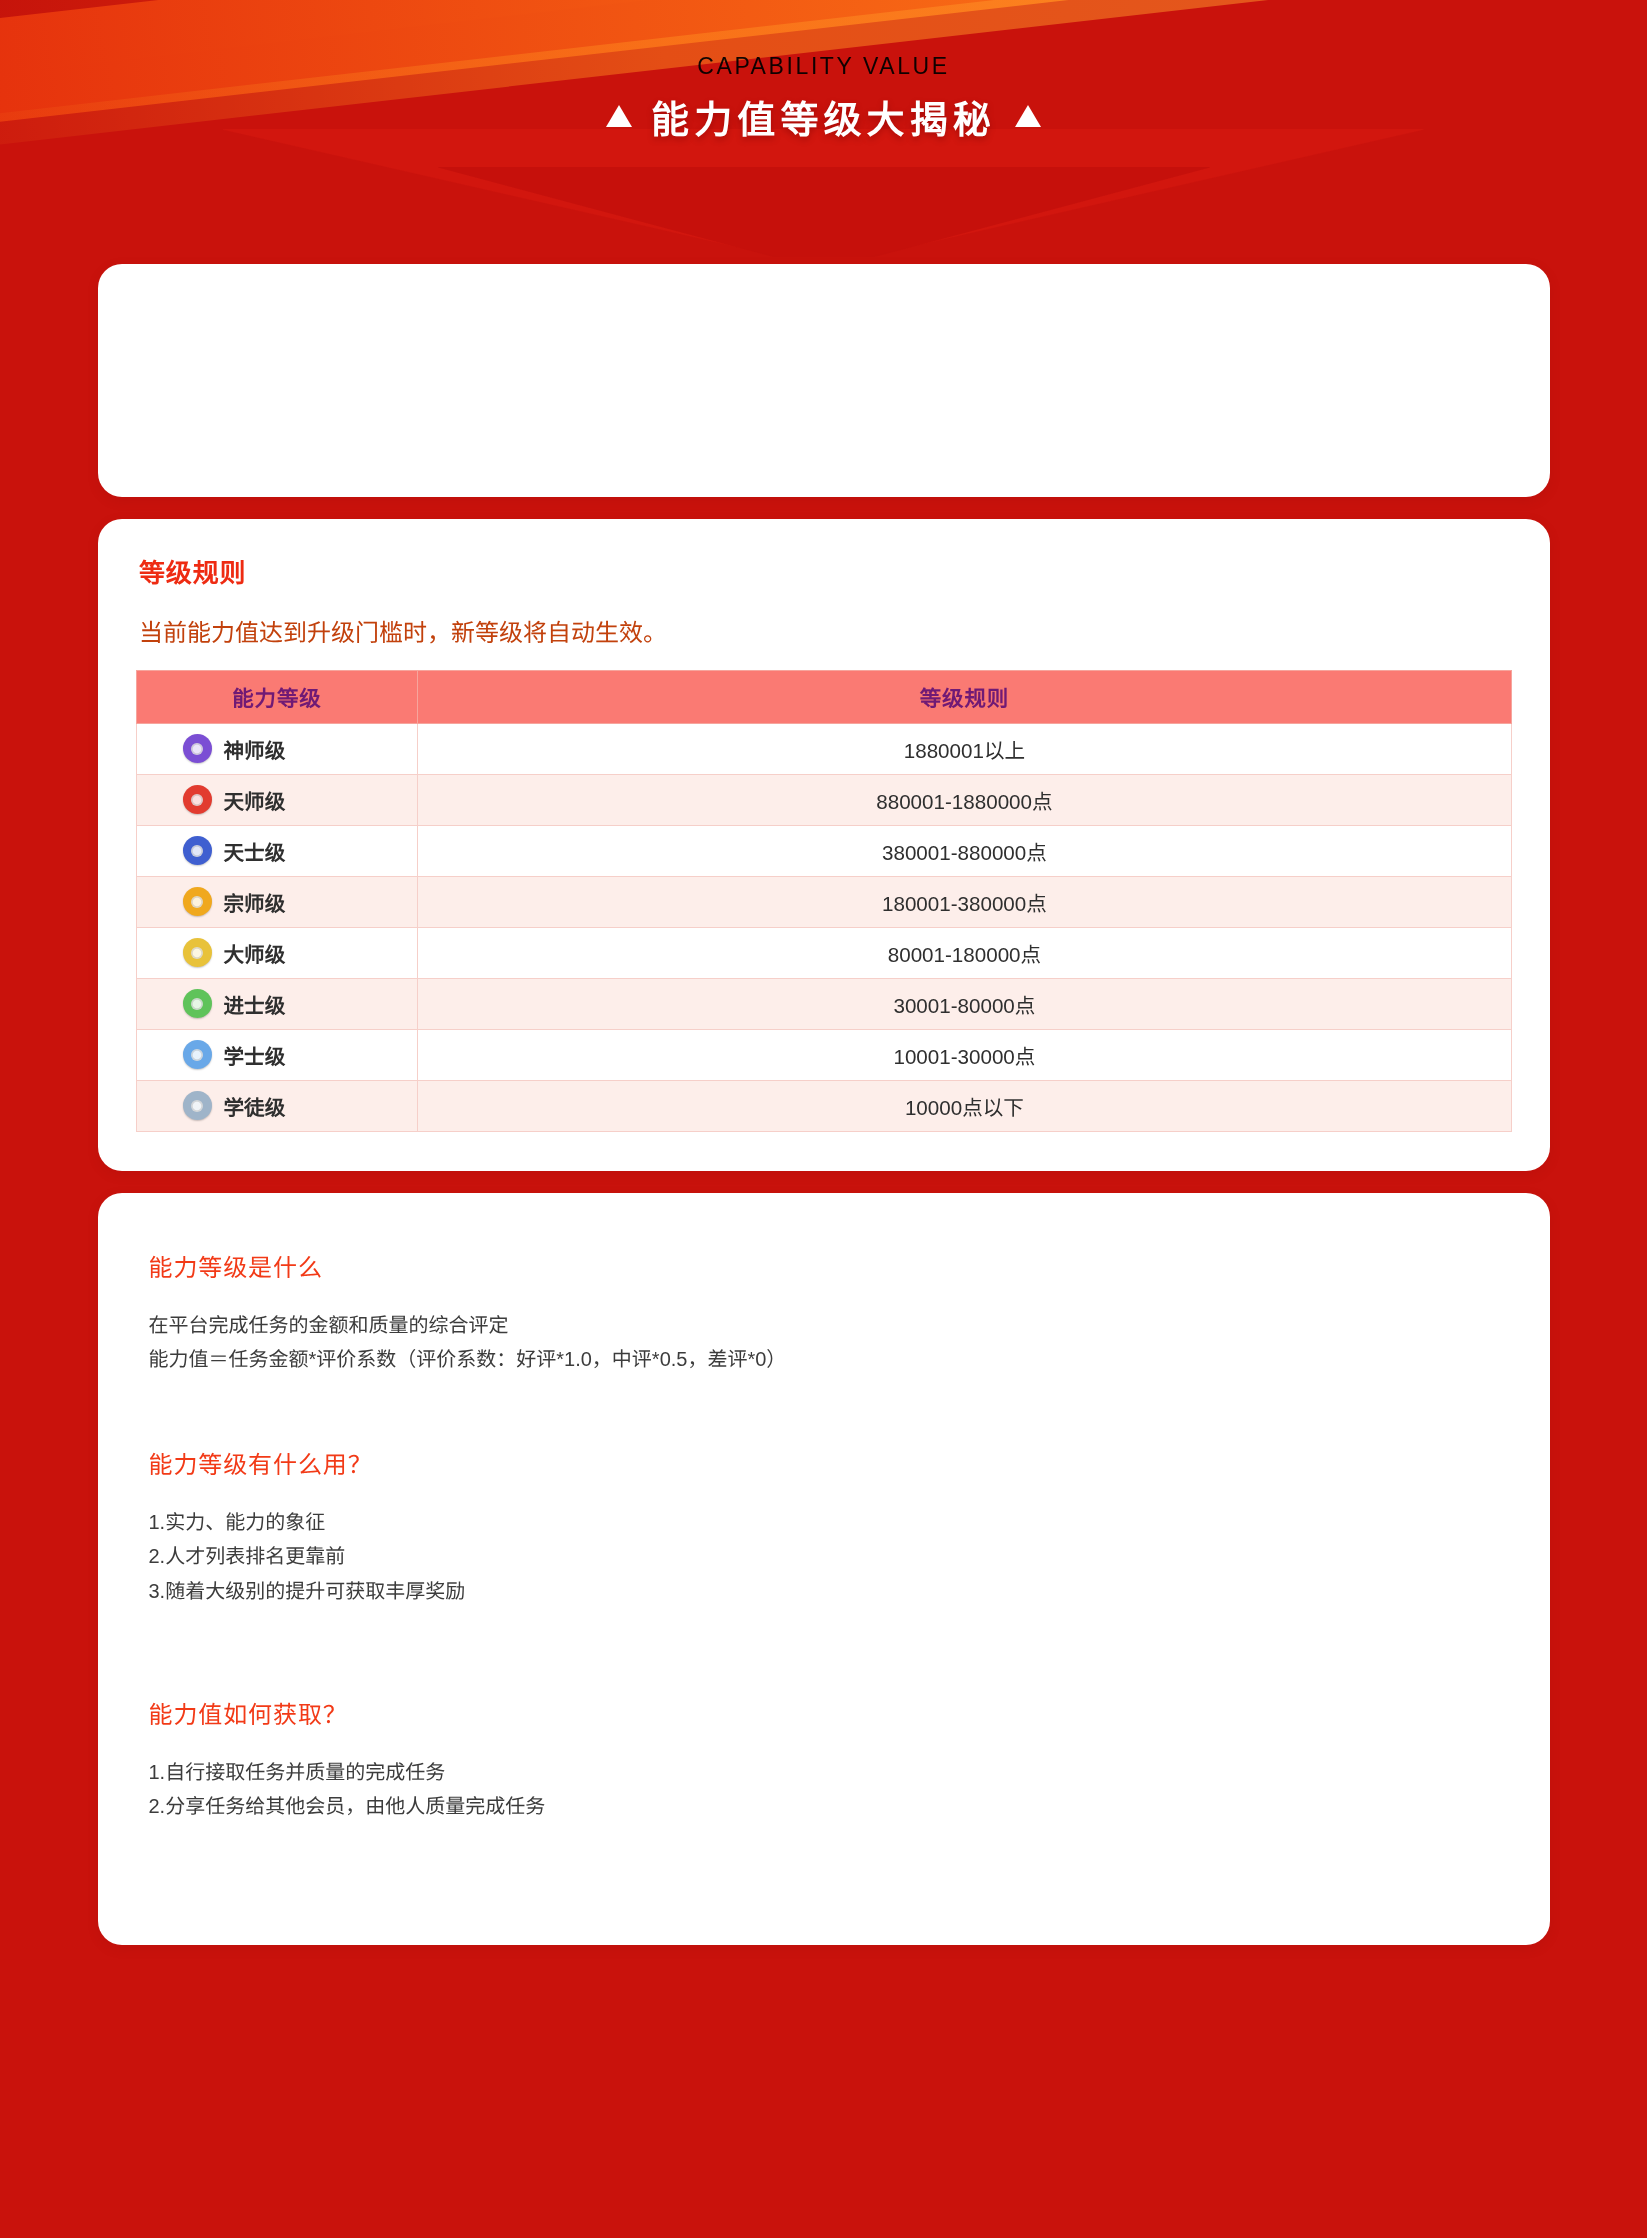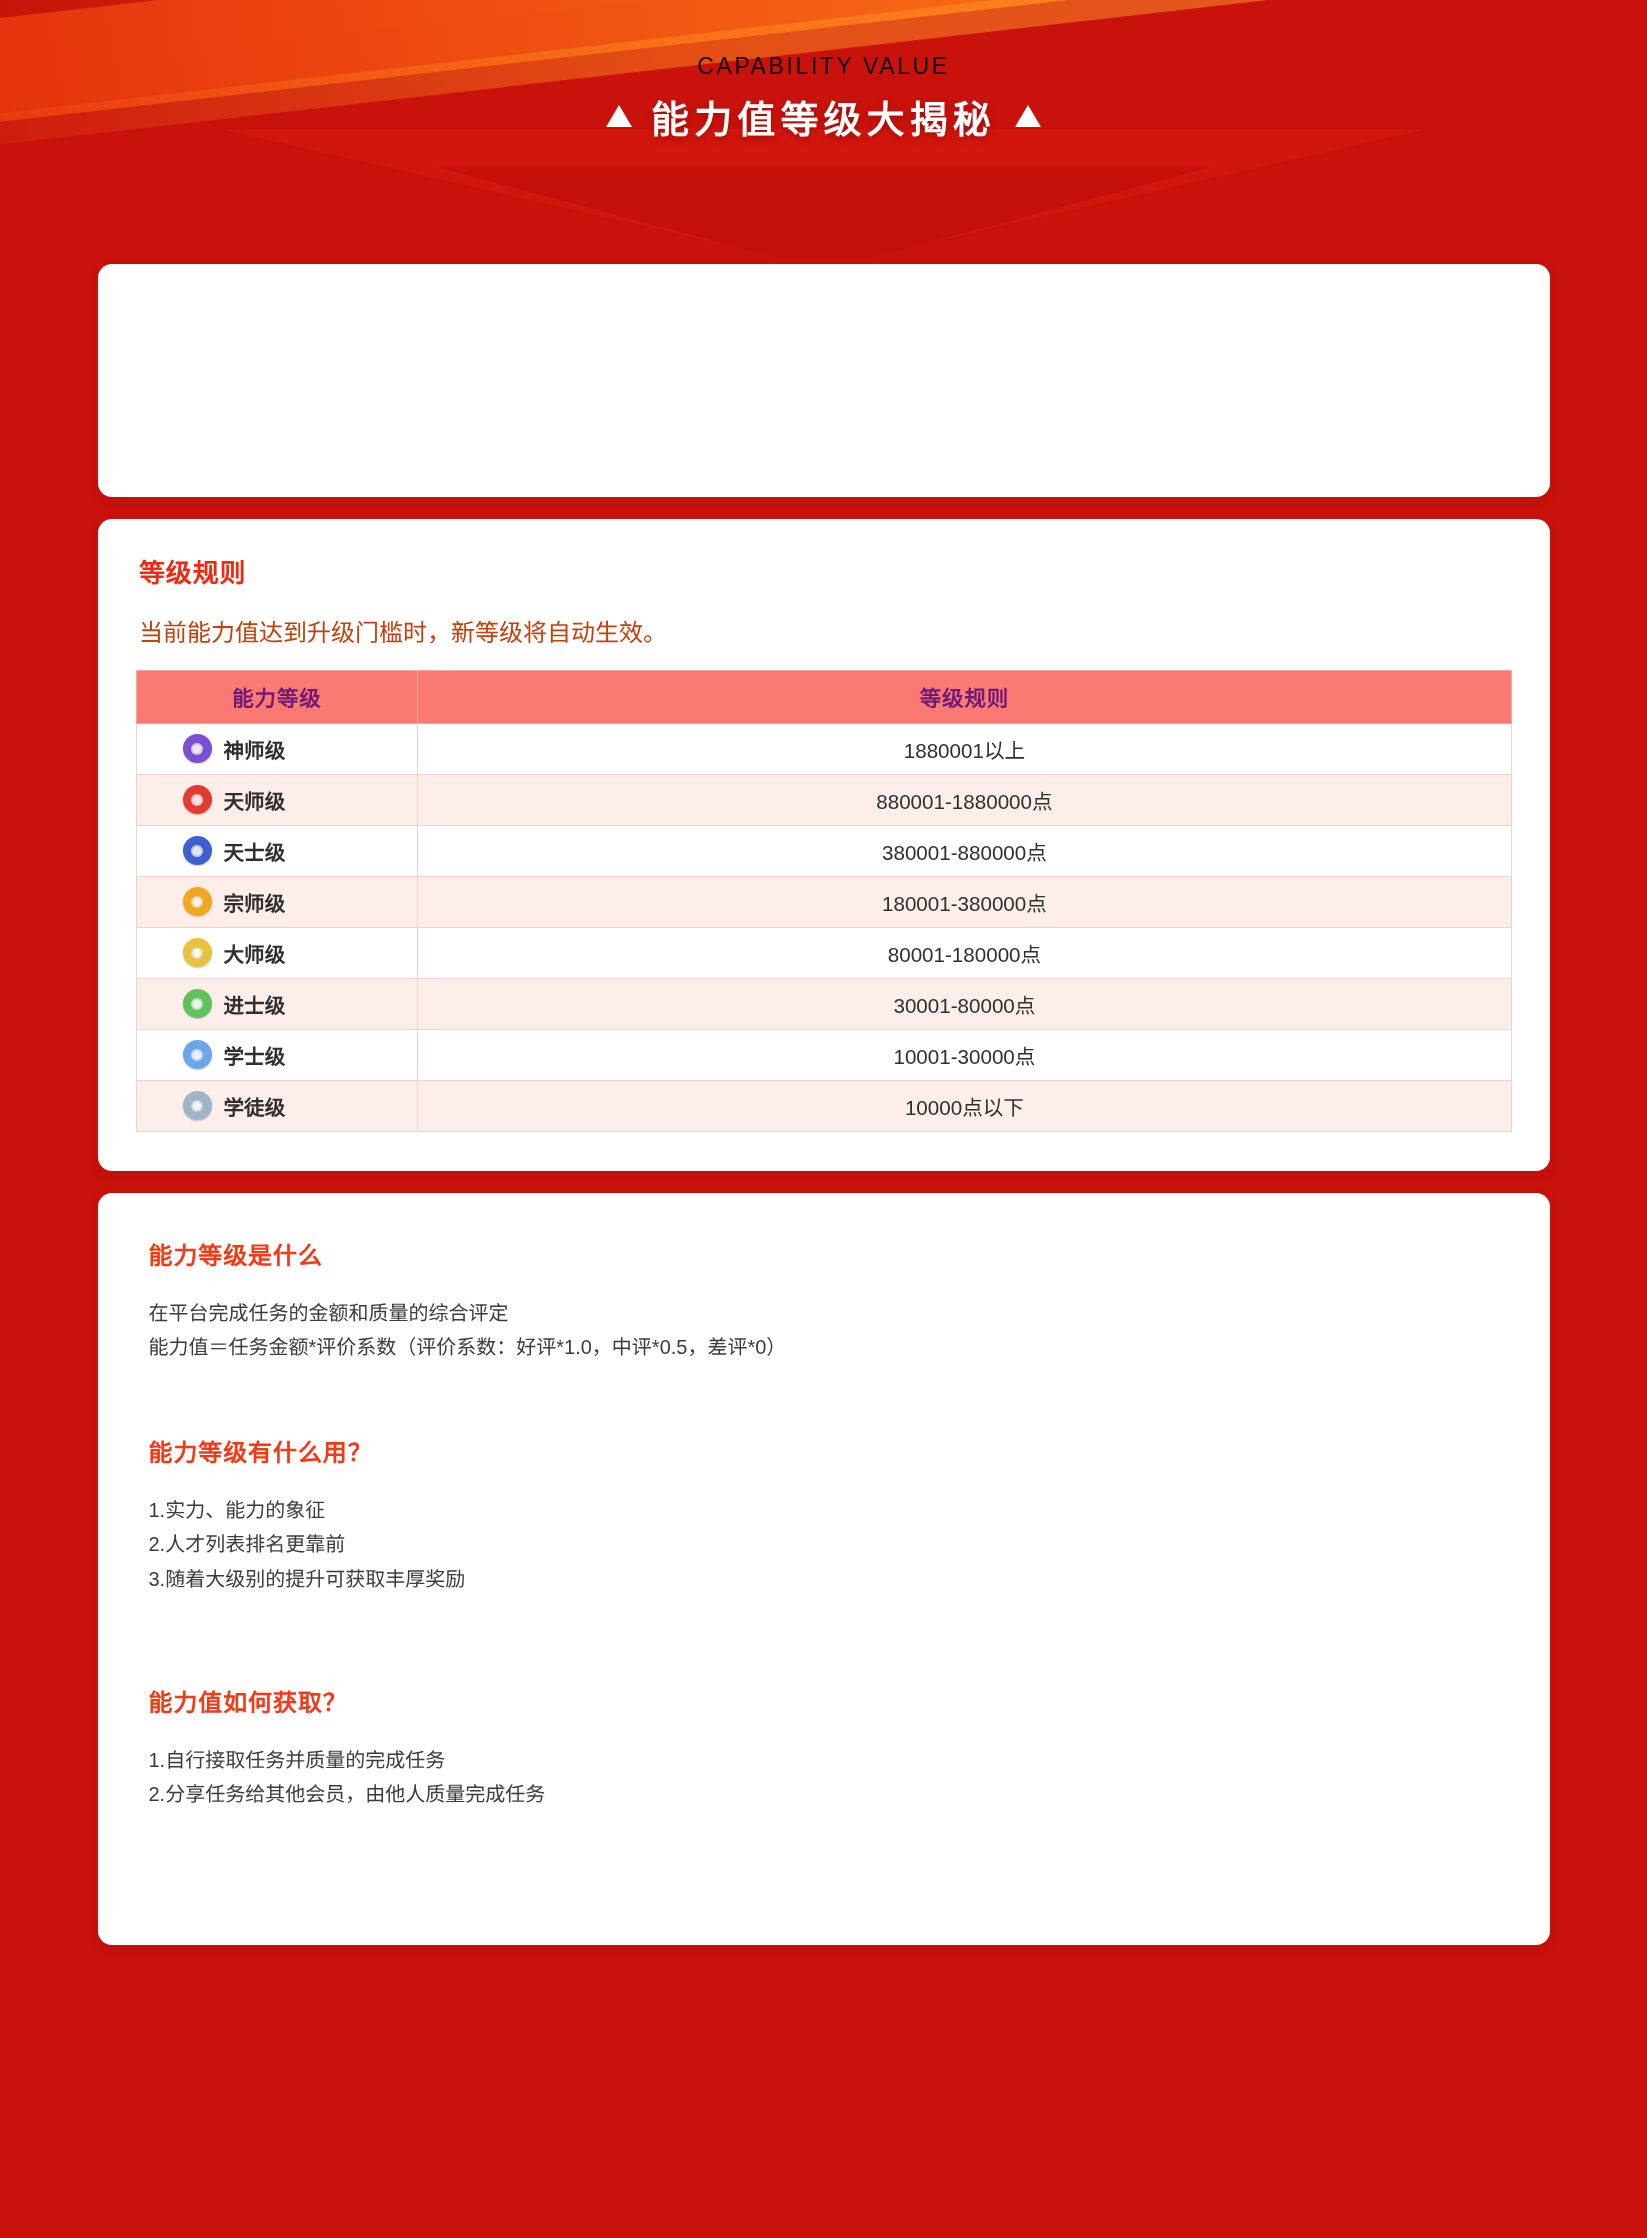--- a/index.html
+++ b/index.html
@@ -119,7 +119,7 @@
   
   .card {
     background: #fff;
-    border-radius: 14px;
+    border-radius: 24px;
     margin: 0 auto 22px auto;
     width: 1452px;
     box-shadow: 0 3.4px 12px rgba(120,0,0,.12);

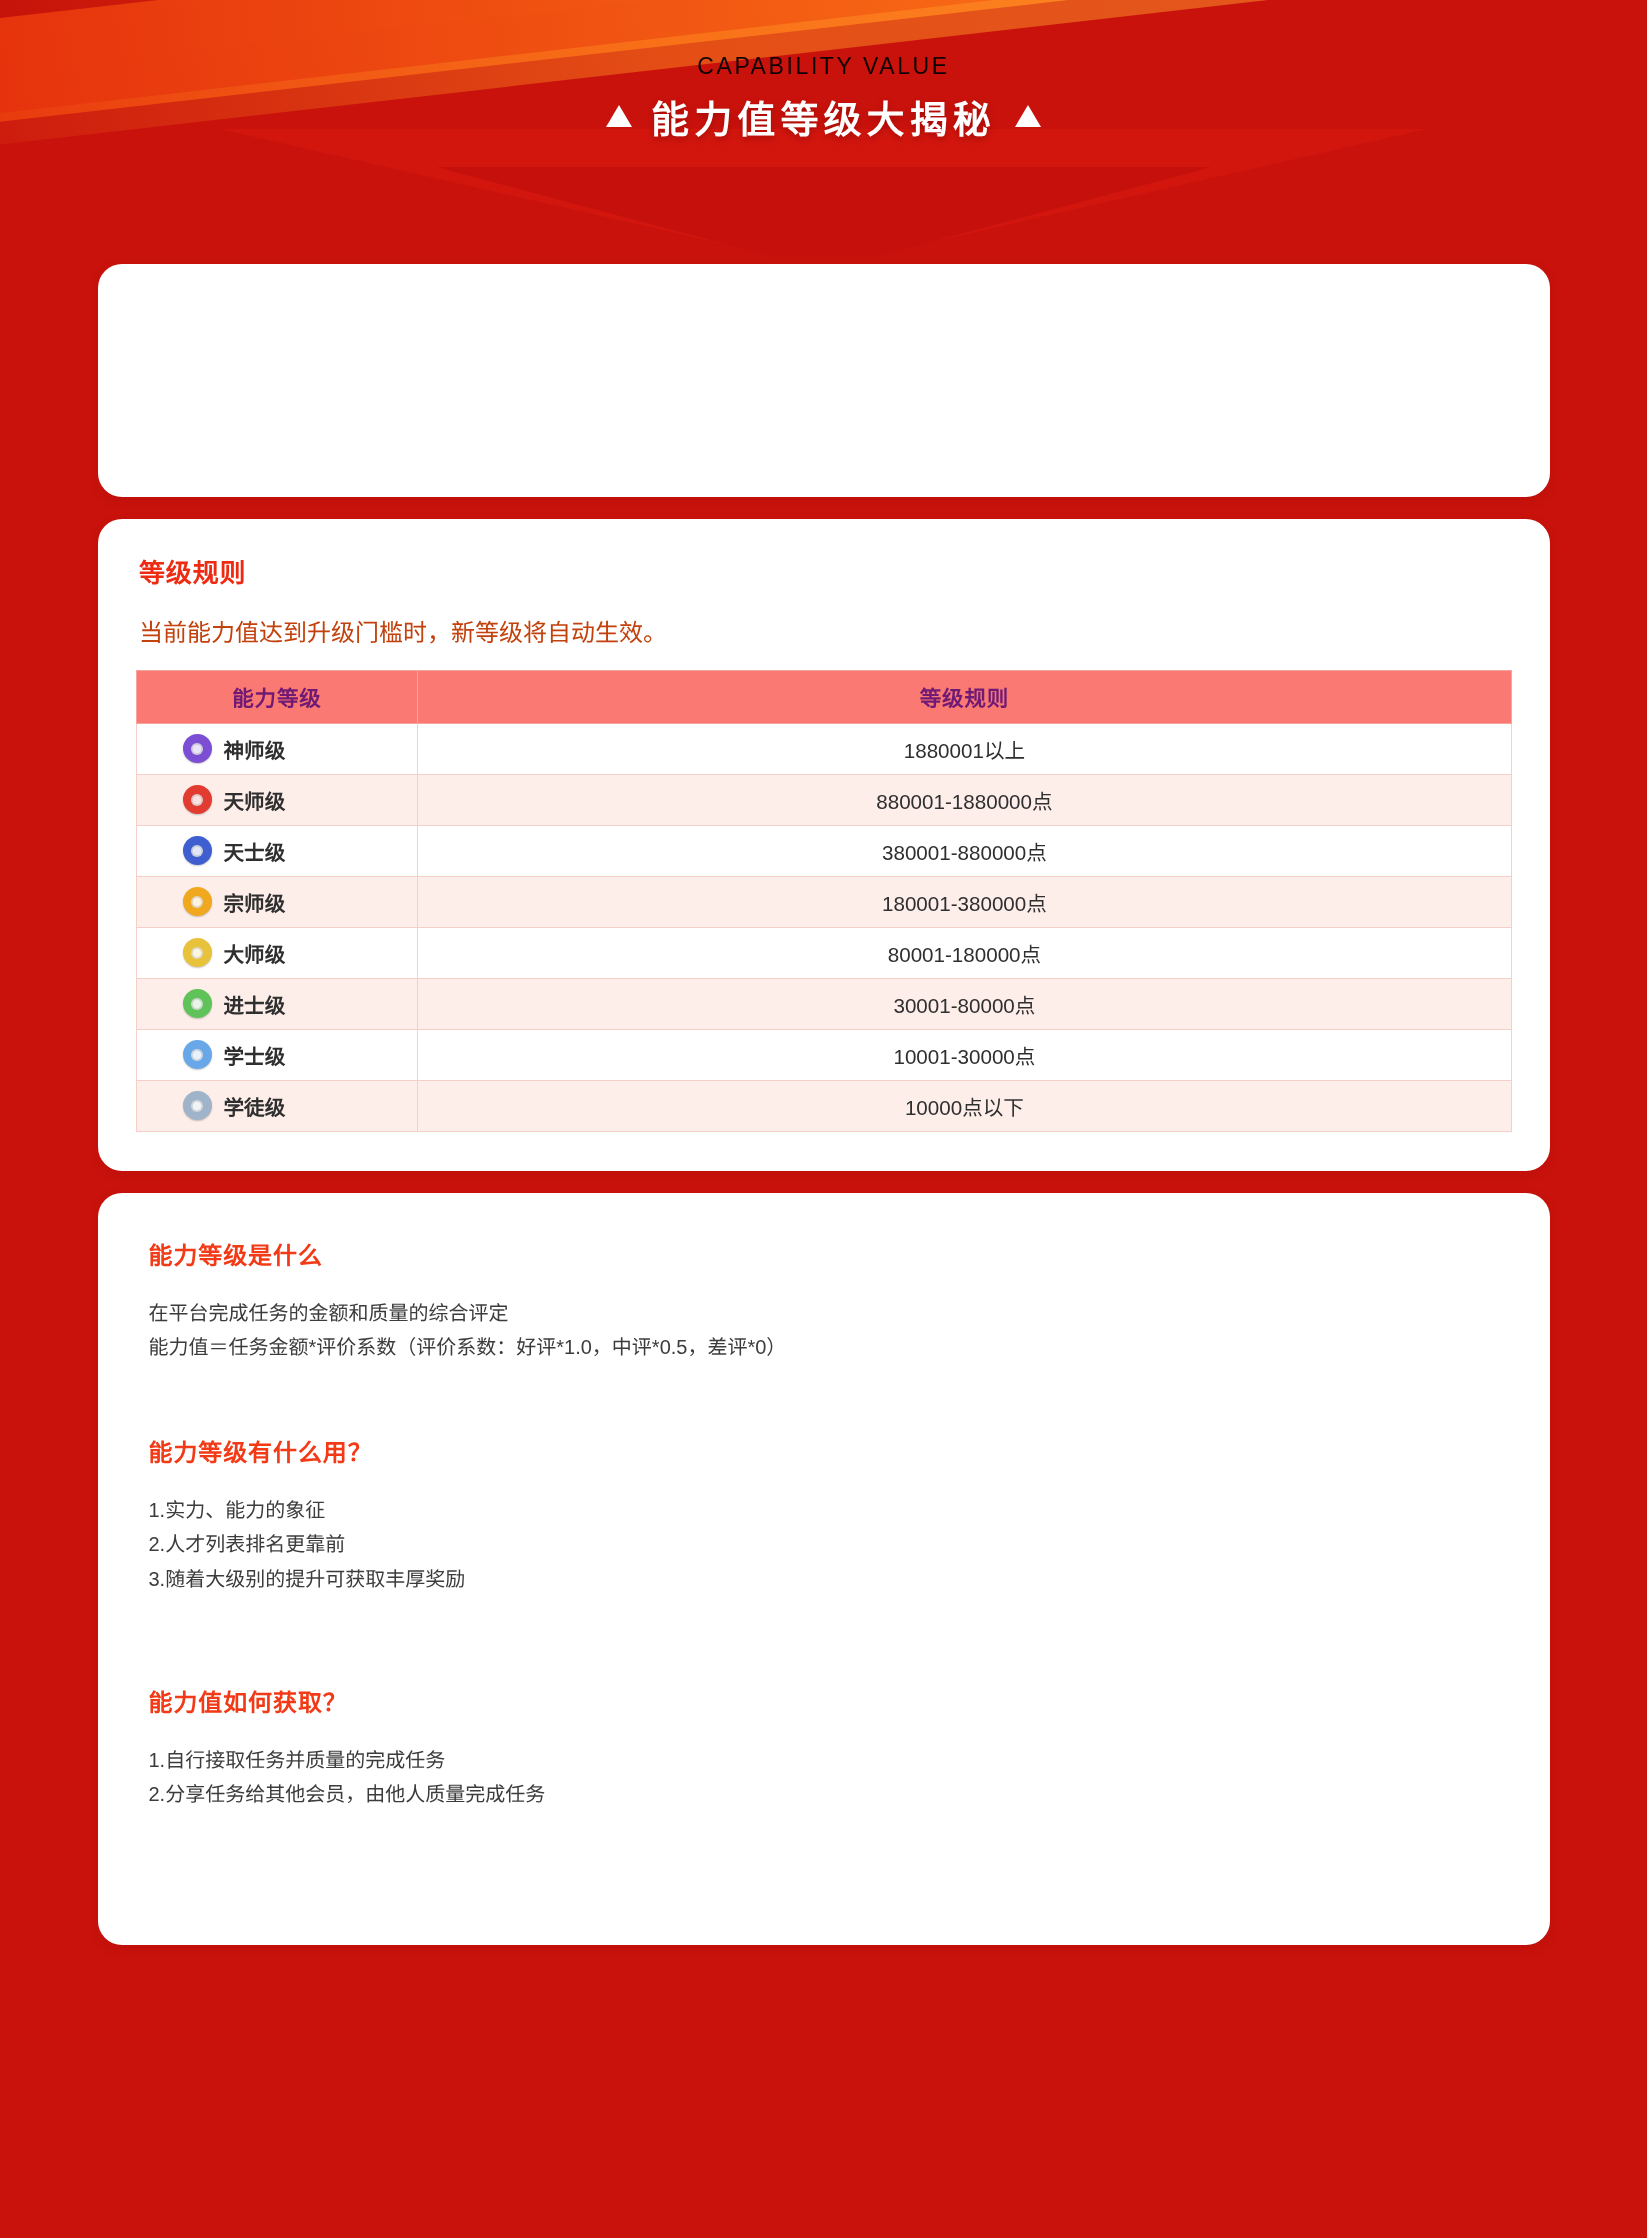--- a/index.html
+++ b/index.html
@@ -201,8 +201,8 @@
   .faq-h {
     color: #f23a17;
     font-size: 24px;
-    font-weight: bold;
-    margin: 0 0 26px 0;
+    font-weight: normal;
+    margin: 12px 0 26px 0;
     letter-spacing: 0.9px;
   }
   .faq-h.second { margin-top: 70px; }

